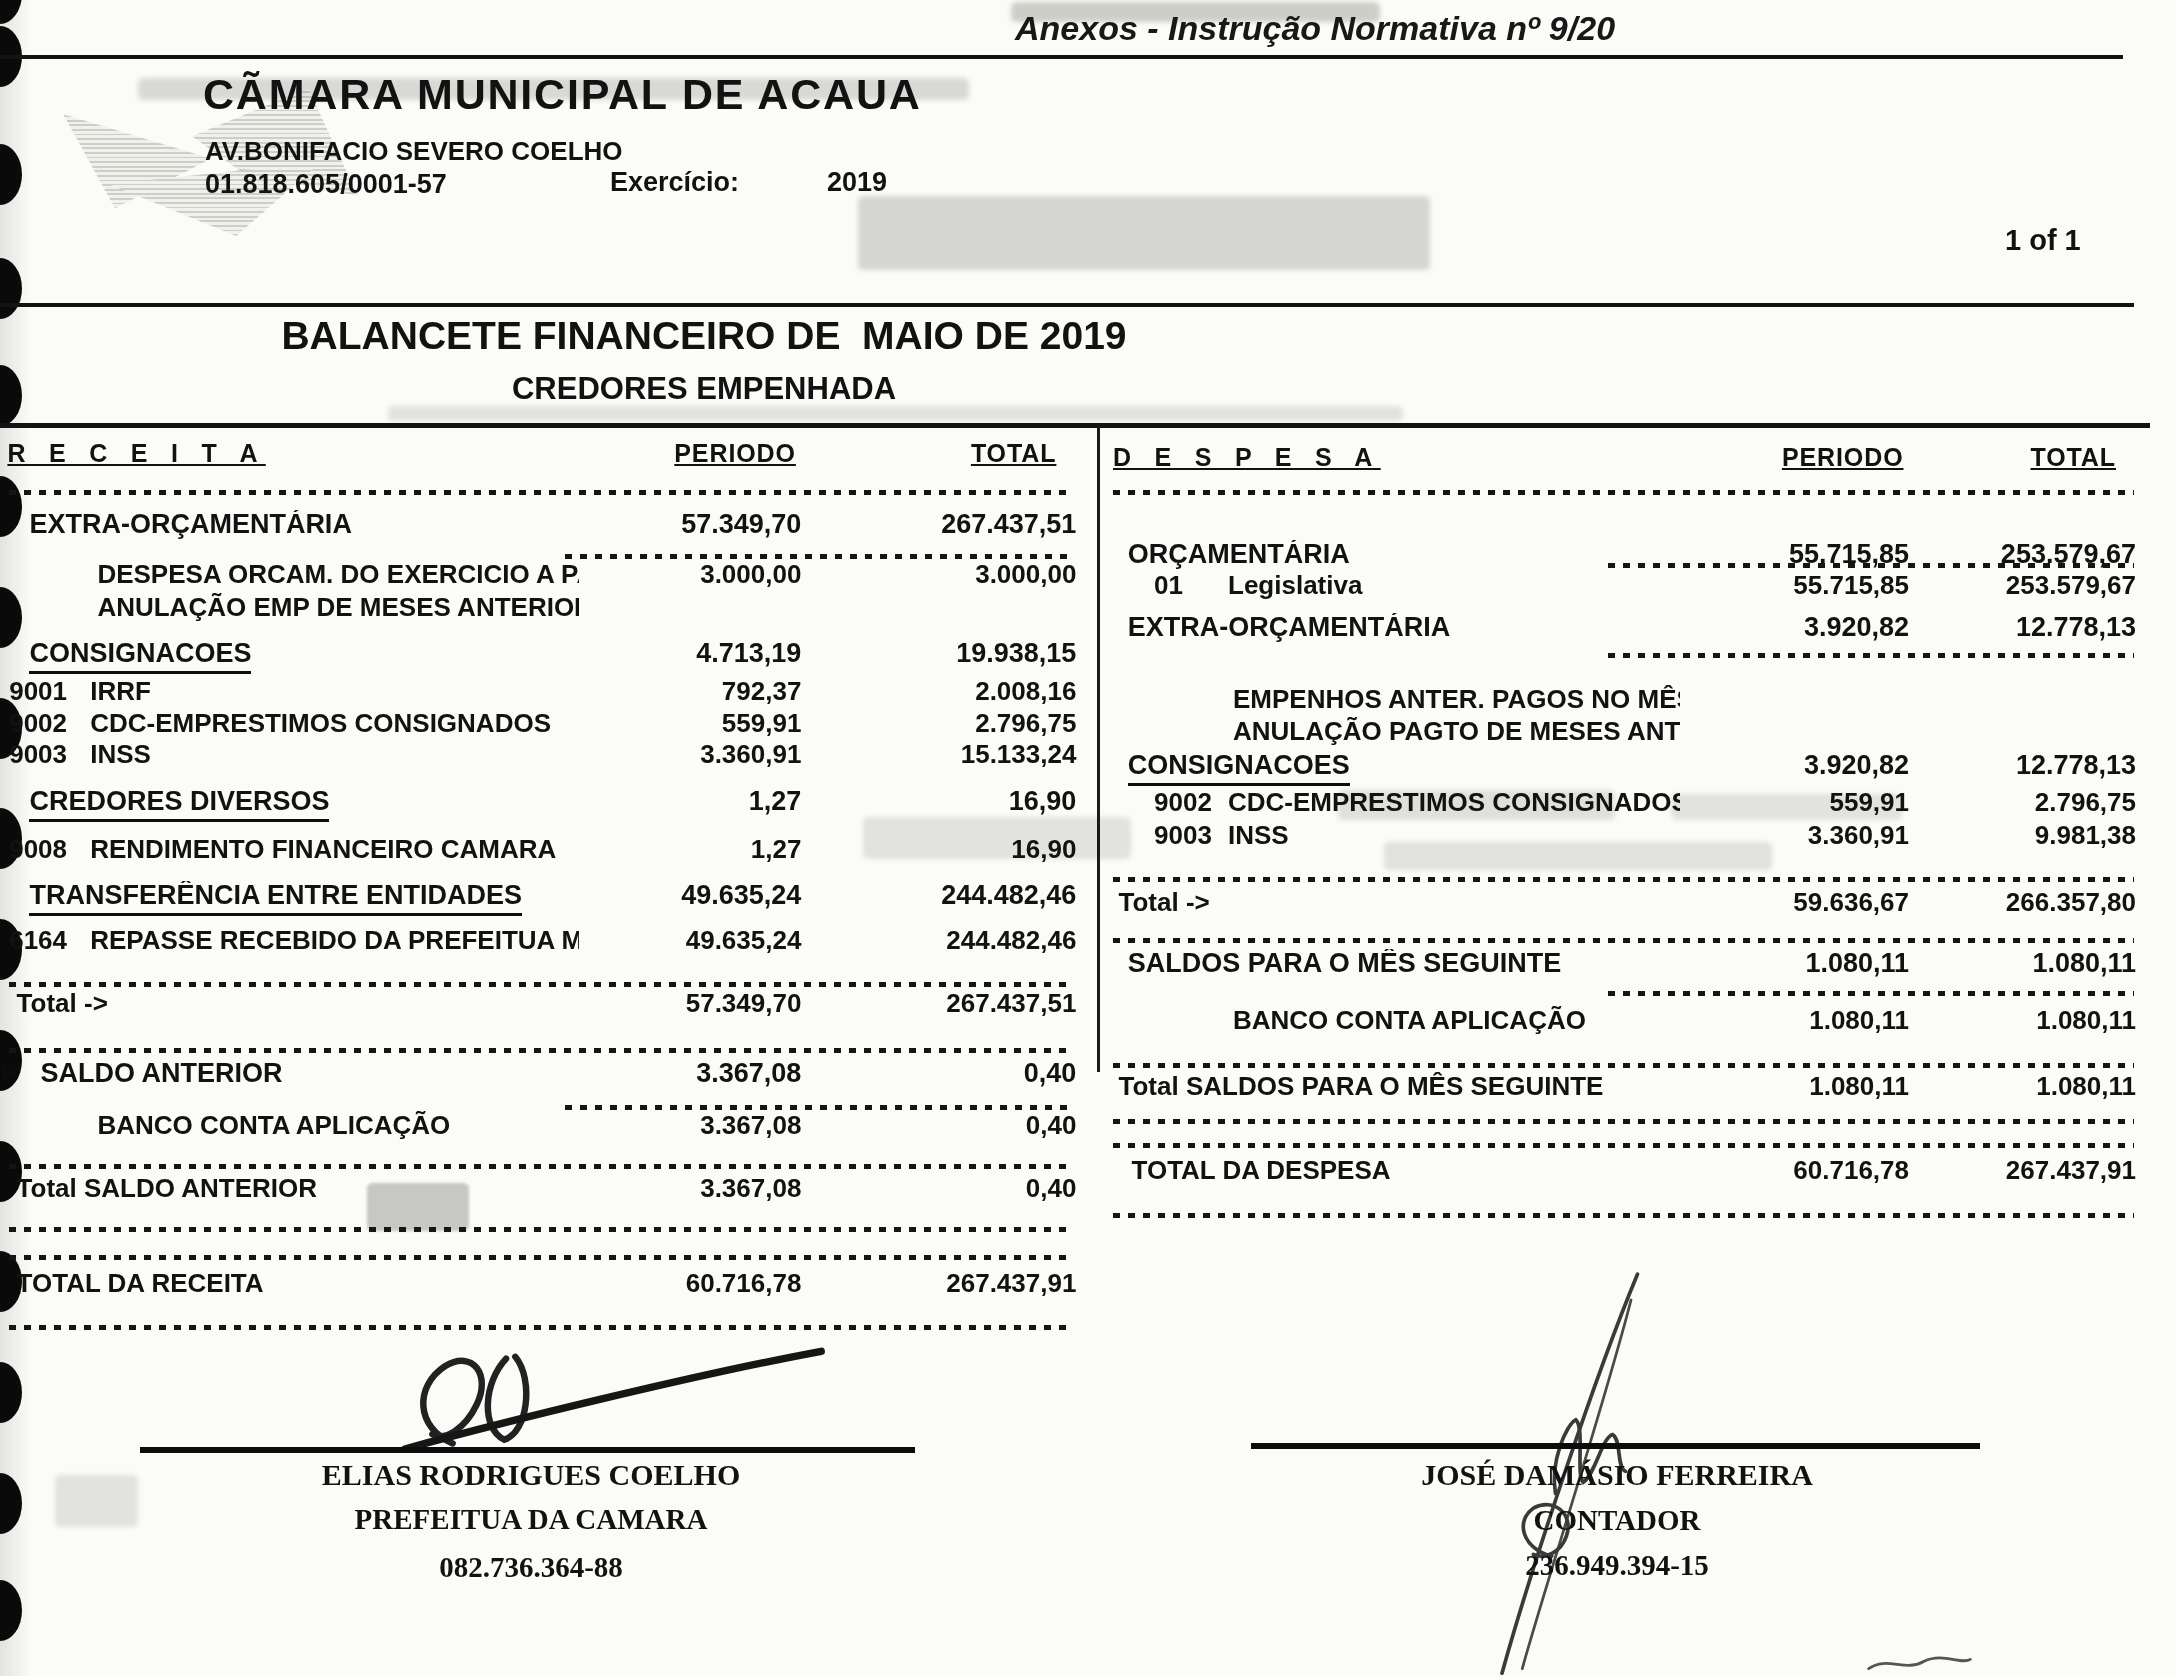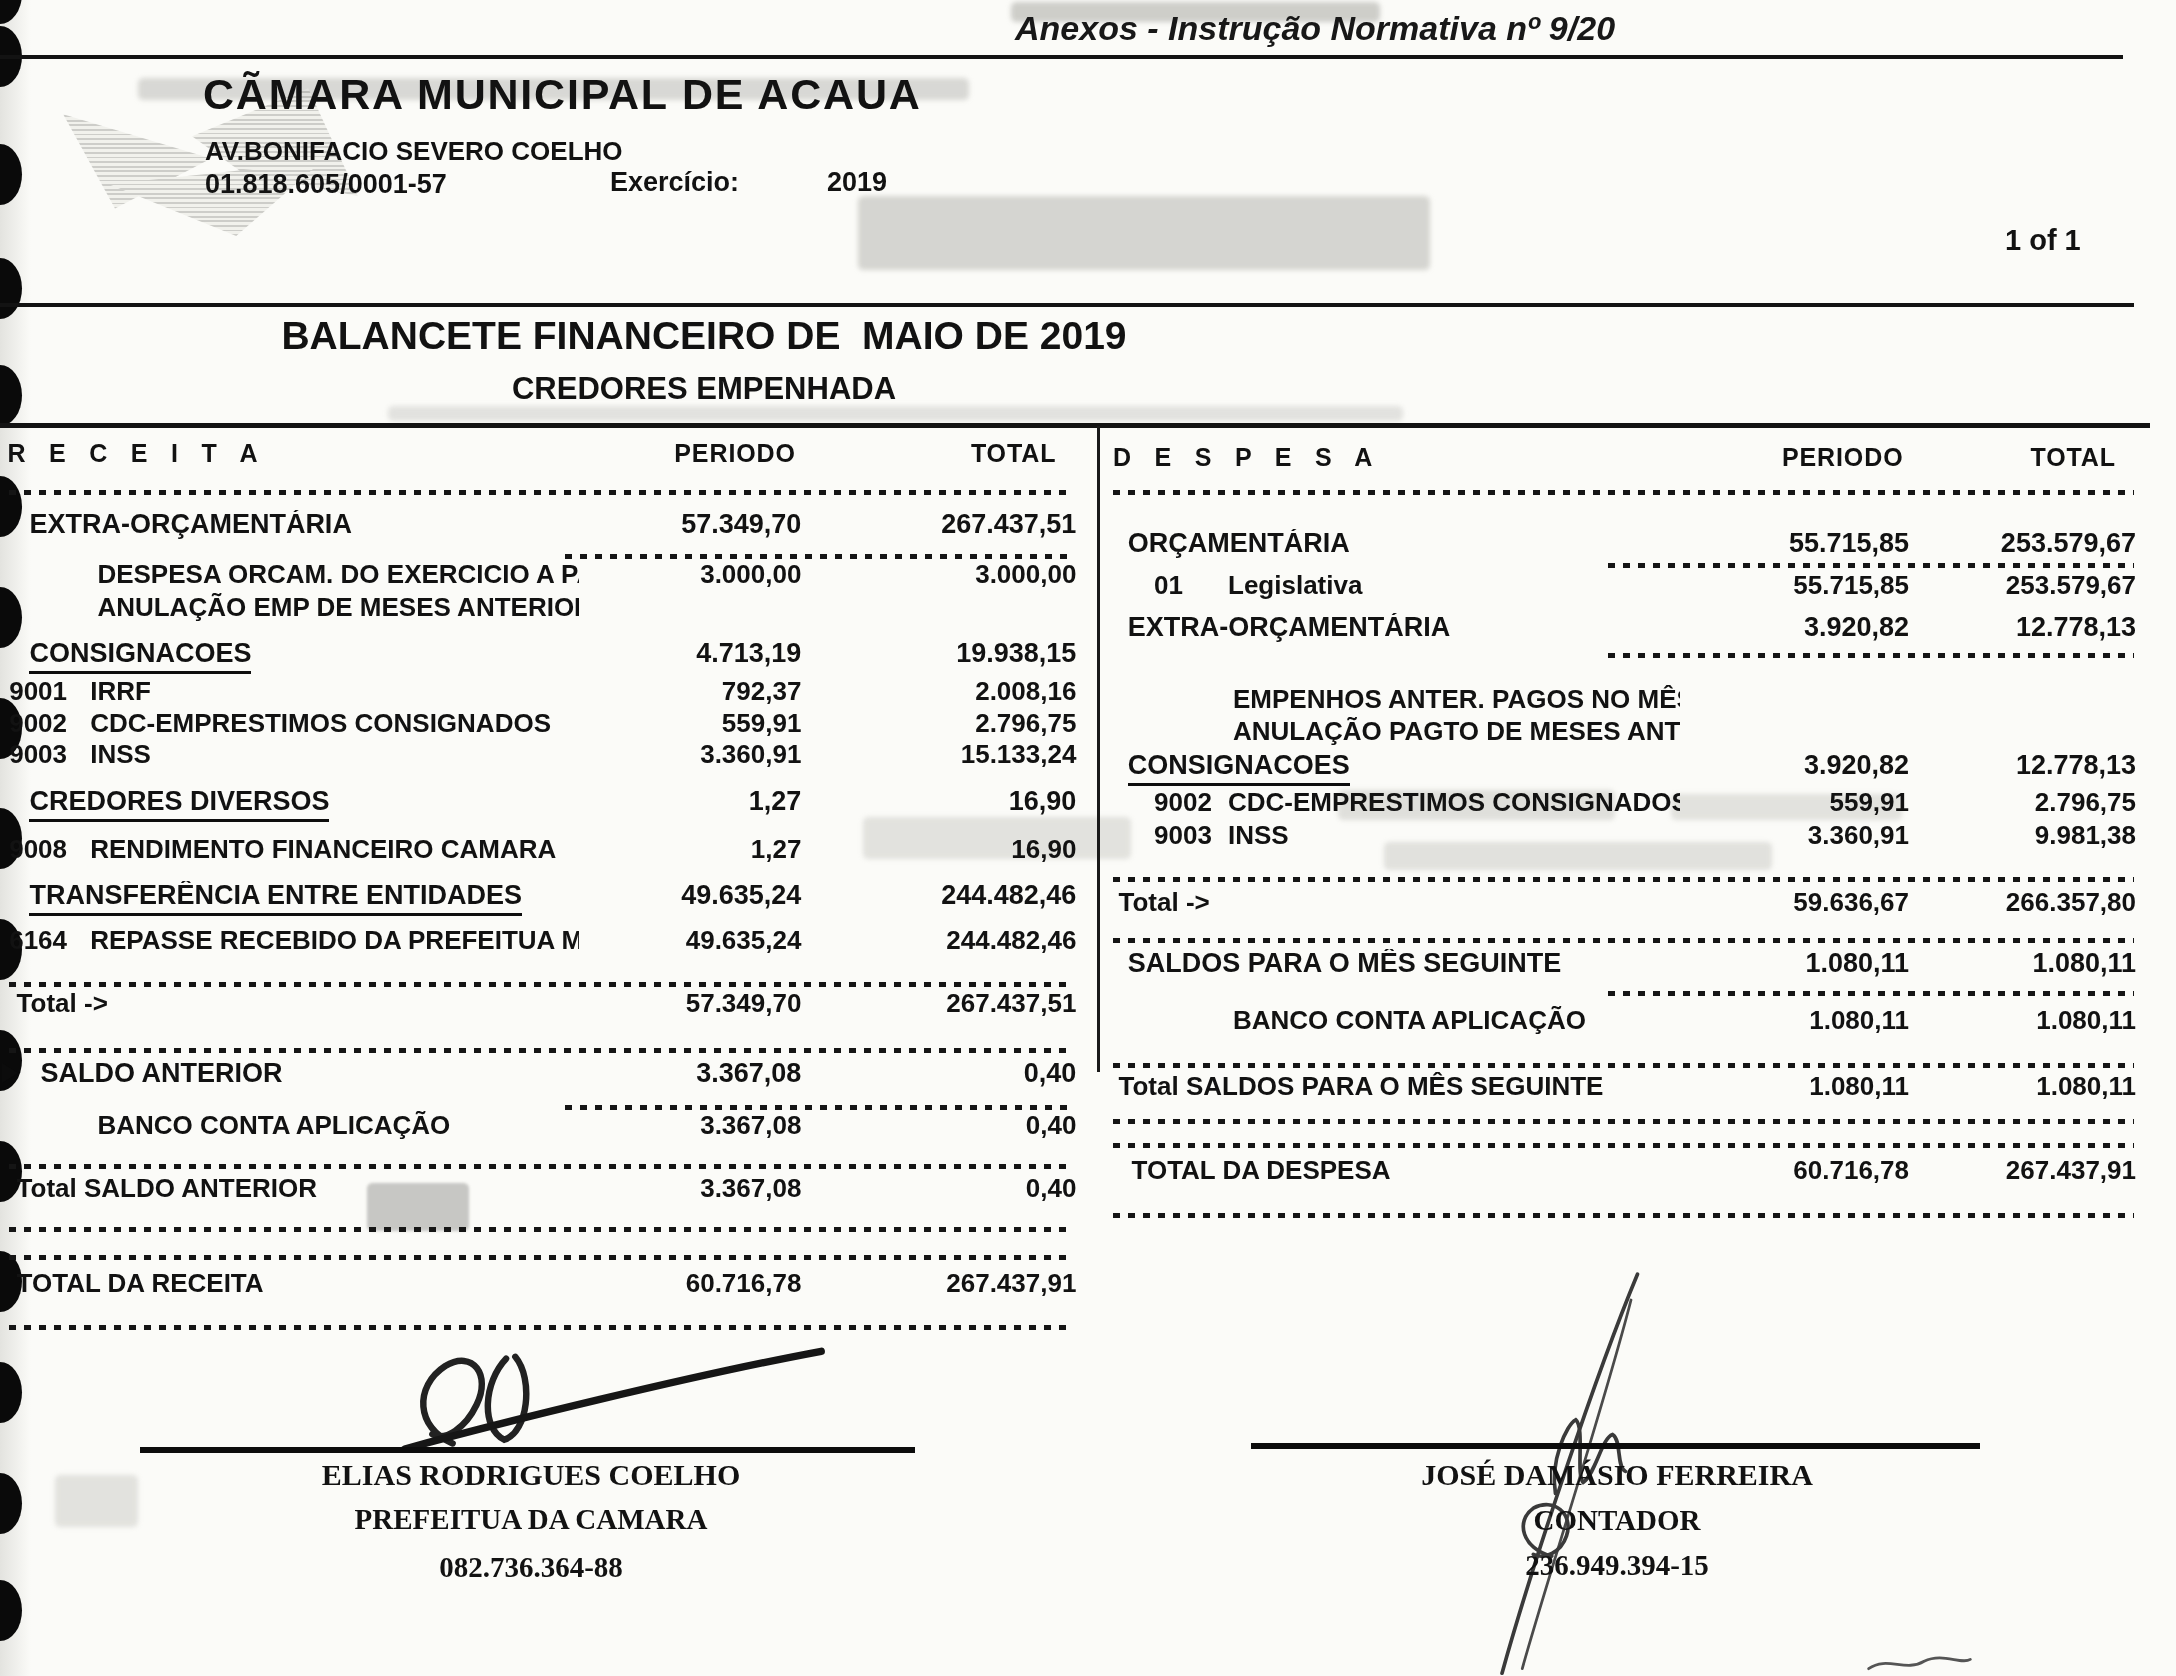--- a/index.html
+++ b/index.html
@@ -45,7 +45,7 @@
   .rrow.tot .lbl{padding-left:5.5px;}
   .sec{font-size:27px;}
   .u .txt{border-bottom:3.7px solid #0e0e0e;padding-bottom:2.8px;}
-  .hdr{font-weight:700;font-size:25px;}
+  .hdr{font-weight:700;font-size:25px;text-decoration:underline;}
   .hdr .hdr-name{letter-spacing:8.3px;padding-left:0;}
   .hdr .num{letter-spacing:0.9px;}
   .hdr .num.p{padding-right:5.5px;}

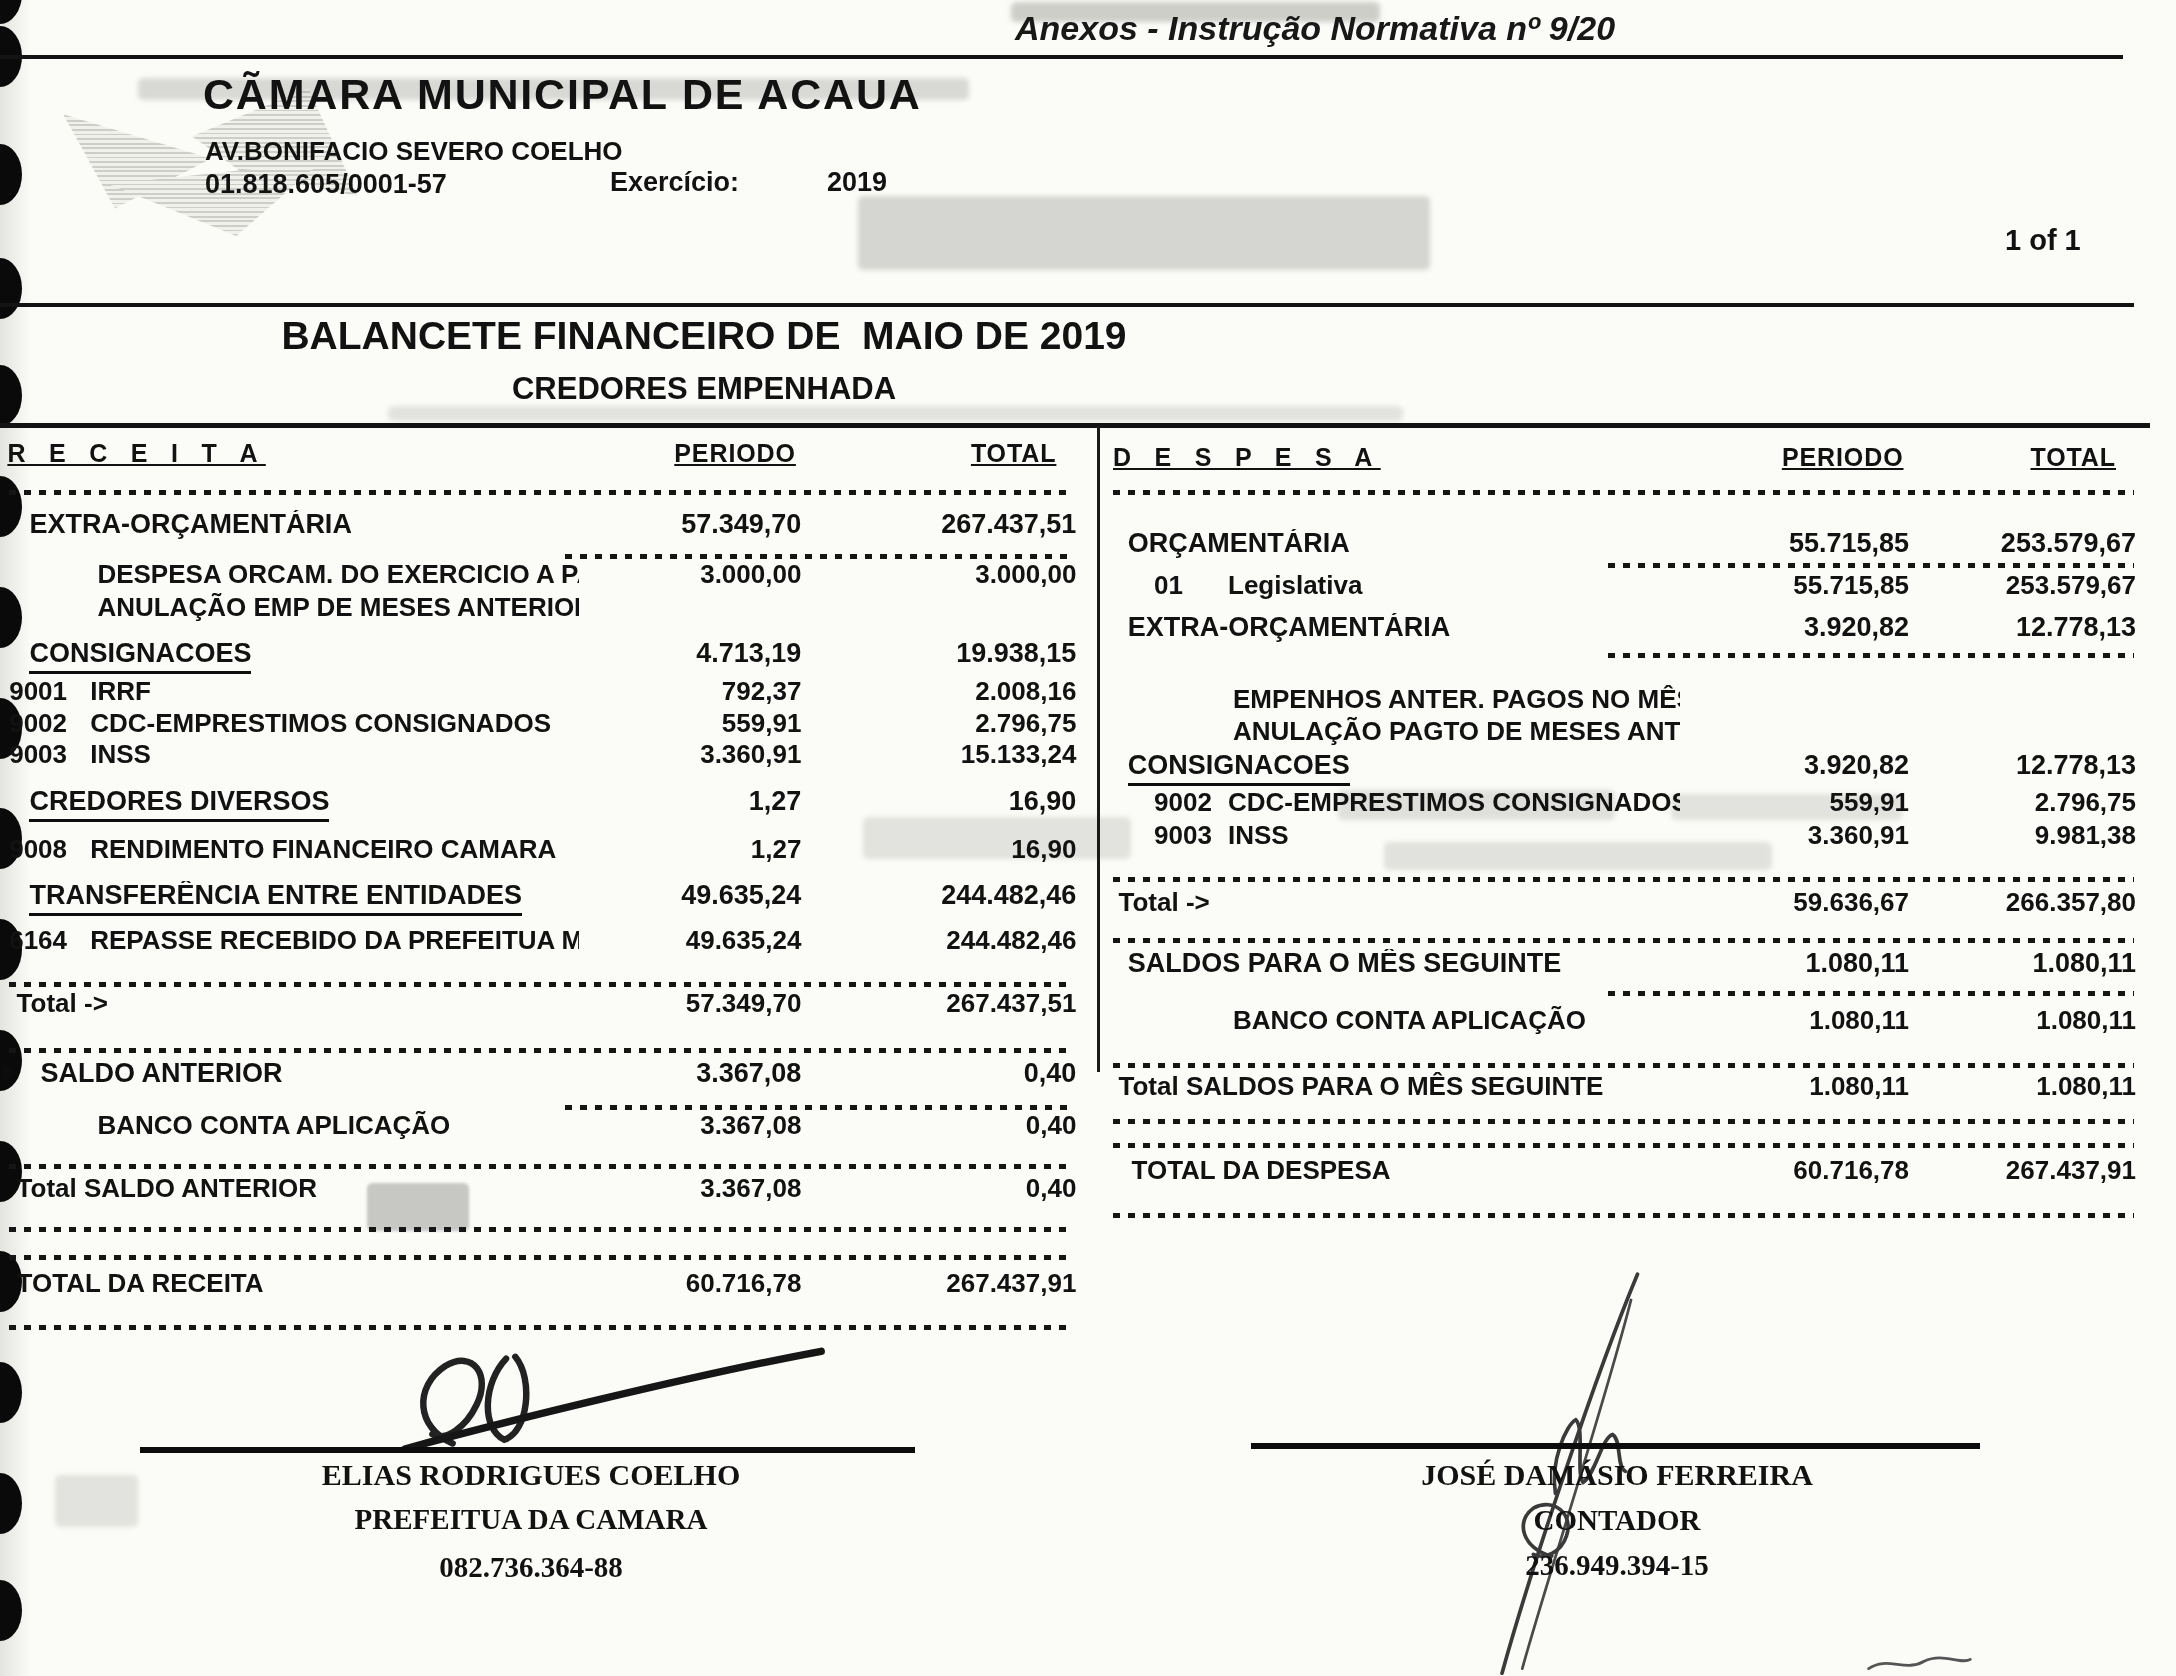--- a/index.html
+++ b/index.html
@@ -270,7 +270,7 @@
 </div>
 <div class="dot" style="left:1113px;top:490px;width:1021px;"></div>
 
-<div class="rrow sec" style="top:529px;">
+<div class="rrow sec" style="top:540px;">
   <div class="lbl">
       <span class="txt">ORÇAMENTÁRIA</span>
     </div>

